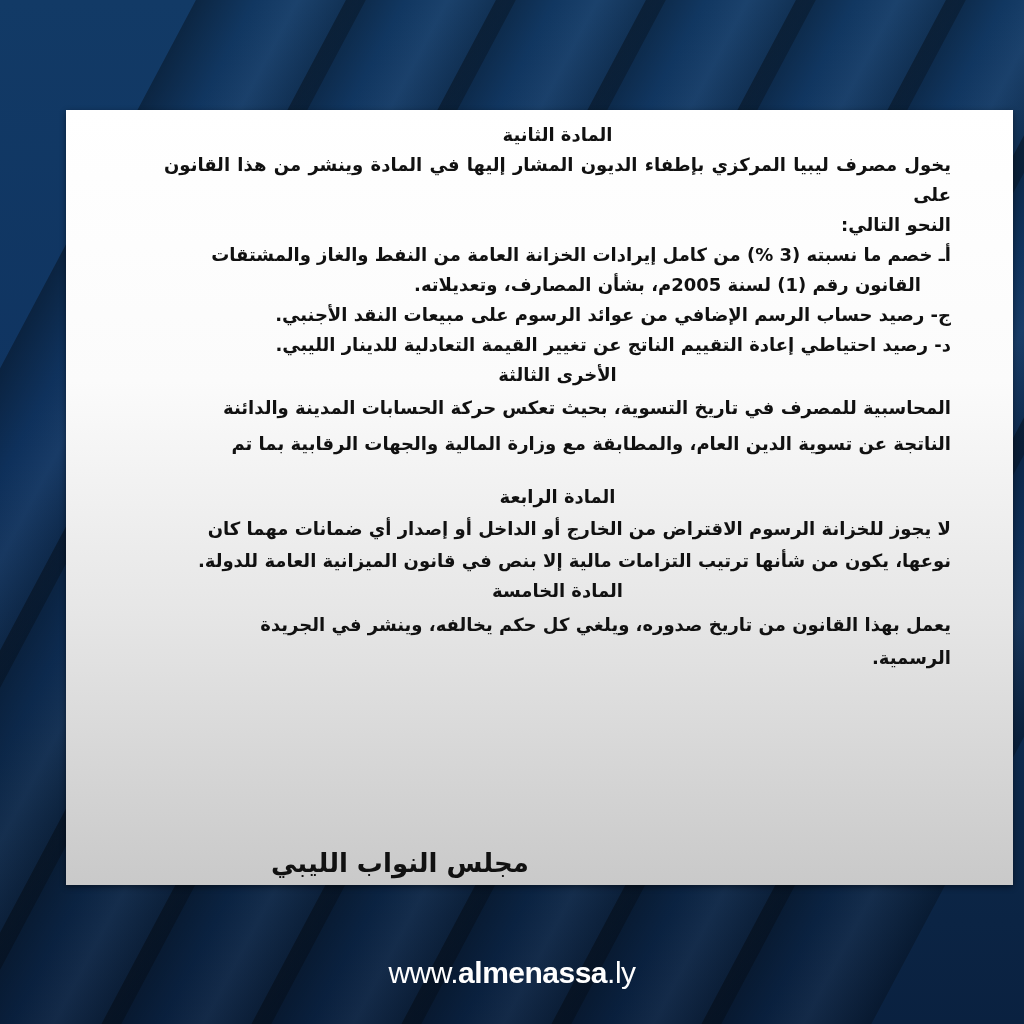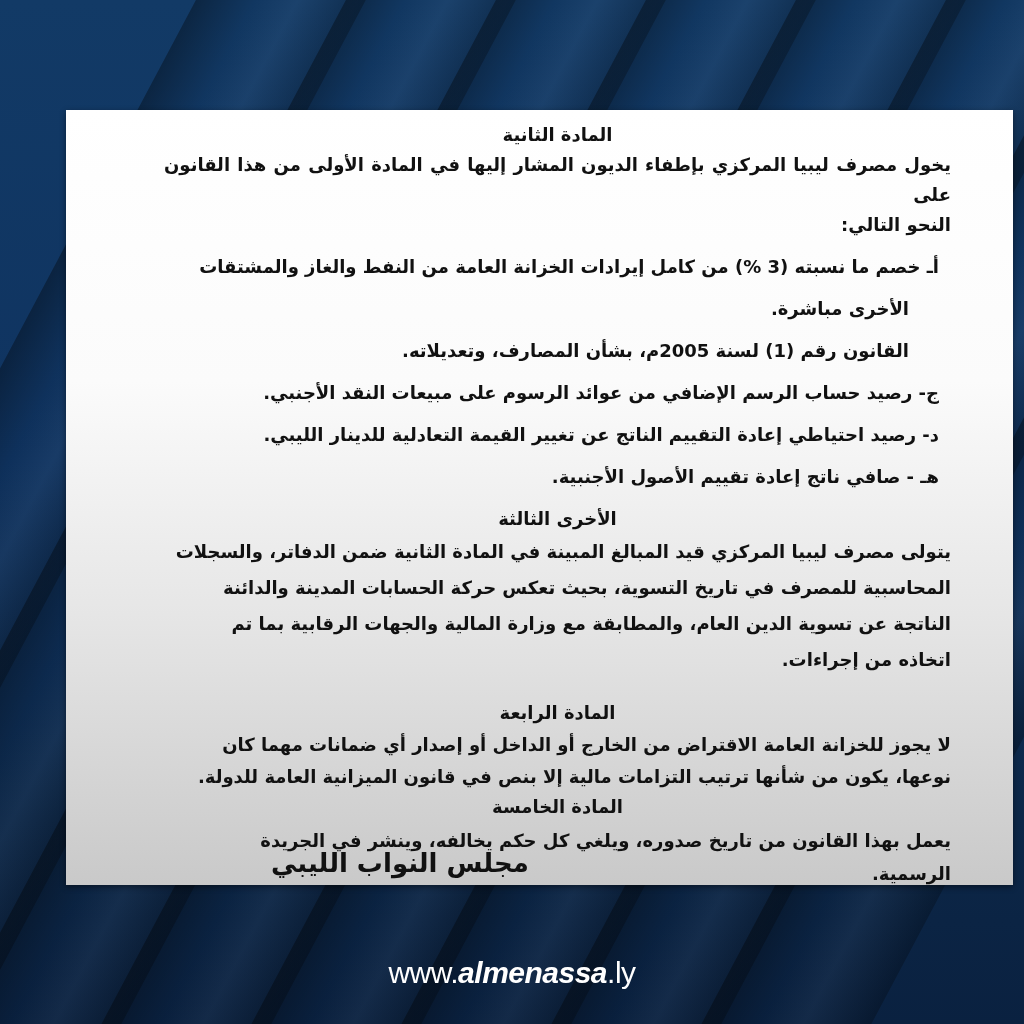--- a/index.html
+++ b/index.html
@@ -65,7 +65,7 @@
   <div class="content">
 
     <div class="heading">المادة الثانية</div>
-    <p class="p">يخول مصرف ليبيا المركزي بإطفاء الديون المشار إليها في المادة الأولى من هذا القانون على</p>
+    <p class="p">يخول مصرف ليبيا المركزي بإطفاء الديون المشار إليها في المادة وينشر من هذا القانون على</p>
     <p class="p">النحو التالي:</p>
 
     <p class="item">أـ خصم ما نسبته (3 %) من كامل إيرادات الخزانة العامة من النفط والغاز والمشتقات</p>

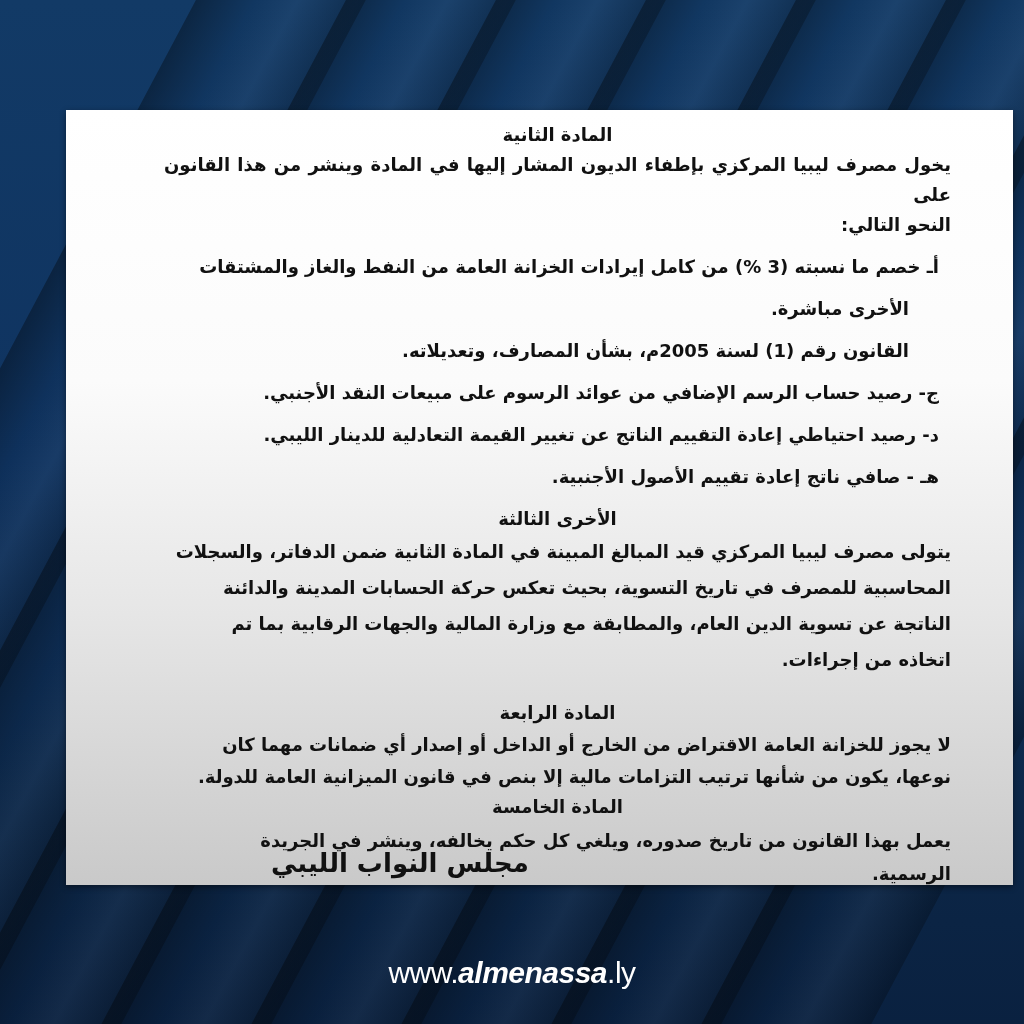--- a/index.html
+++ b/index.html
@@ -33,7 +33,7 @@
   }
   .heading { text-align: center; font-size: 18px; line-height: 30px; }
   .p { margin: 0; }
-  .item { margin: 12px; }
+  .item { margin: 0; }
   .indent { padding-right: 30px; }
   .signature {
     position: absolute; left: 205px; top: 738px;

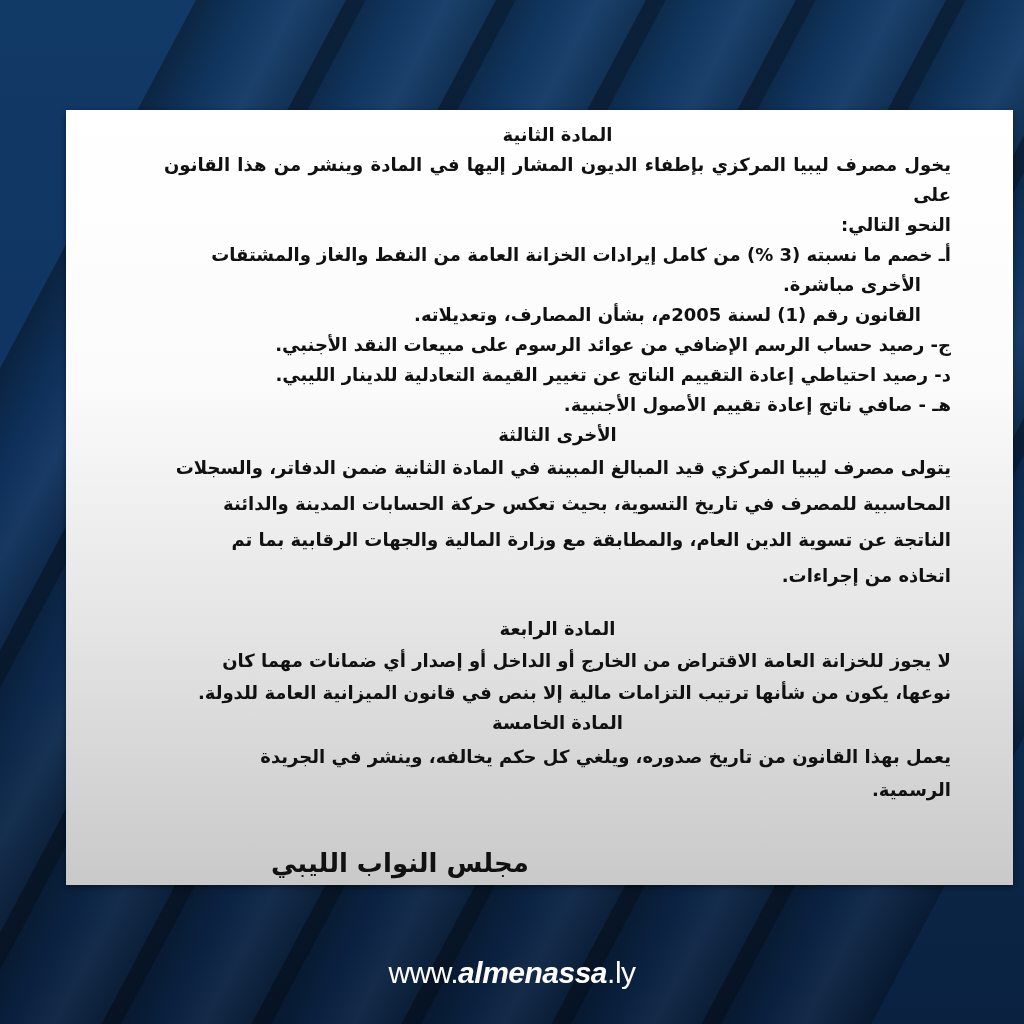--- a/index.html
+++ b/index.html
@@ -69,7 +69,6 @@
     <p class="p">النحو التالي:</p>
 
     <p class="item">أـ خصم ما نسبته (3 %) من كامل إيرادات الخزانة العامة من النفط والغاز والمشتقات</p>
-    <p class="item indent">الأخرى مباشرة.</p>
     <p class="item indent">القانون رقم (1) لسنة 2005م، بشأن المصارف، وتعديلاته.</p>
     <p class="item">ج- رصيد حساب الرسم الإضافي من عوائد الرسوم على مبيعات النقد الأجنبي.</p>
     <p class="item">د- رصيد احتياطي إعادة التقييم الناتج عن تغيير القيمة التعادلية للدينار الليبي.</p>

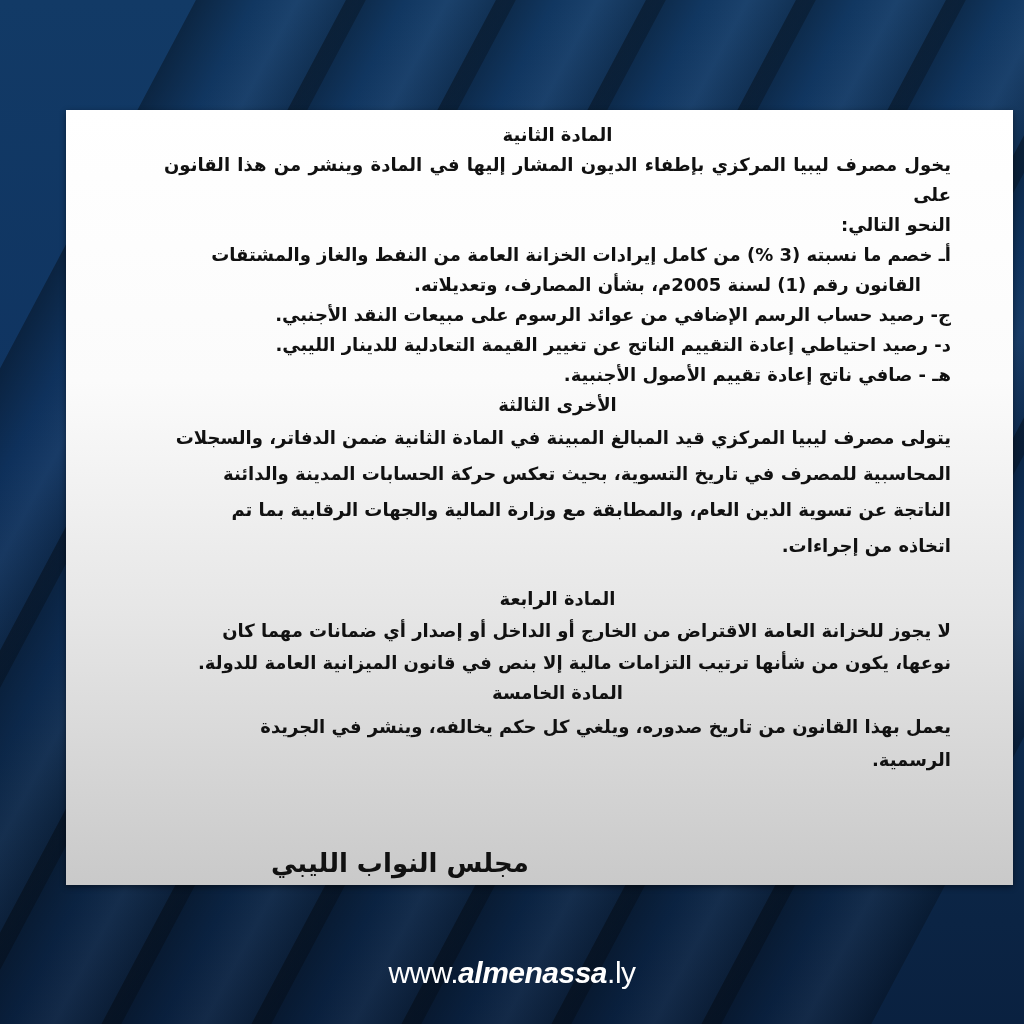--- a/index.html
+++ b/index.html
@@ -72,7 +72,6 @@
     <p class="item indent">القانون رقم (1) لسنة 2005م، بشأن المصارف، وتعديلاته.</p>
     <p class="item">ج- رصيد حساب الرسم الإضافي من عوائد الرسوم على مبيعات النقد الأجنبي.</p>
     <p class="item">د- رصيد احتياطي إعادة التقييم الناتج عن تغيير القيمة التعادلية للدينار الليبي.</p>
-    <p class="item">هـ - صافي ناتج إعادة تقييم الأصول الأجنبية.</p>
 
     <div class="heading">الأخرى الثالثة</div>
     <p class="p" style="line-height:36px">يتولى مصرف ليبيا المركزي قيد المبالغ المبينة في المادة الثانية ضمن الدفاتر، والسجلات</p>

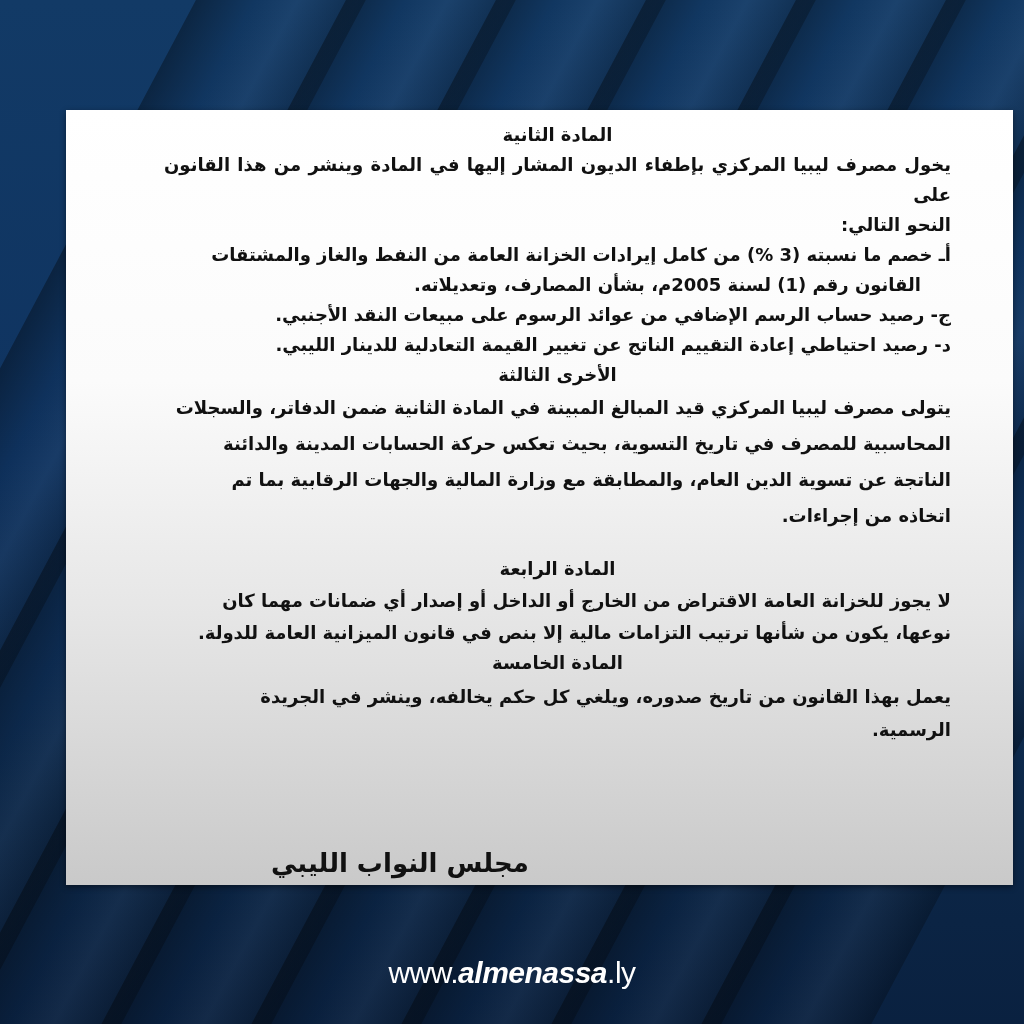--- a/index.html
+++ b/index.html
@@ -74,7 +74,6 @@
     <p class="item">د- رصيد احتياطي إعادة التقييم الناتج عن تغيير القيمة التعادلية للدينار الليبي.</p>
 
     <div class="heading">الأخرى الثالثة</div>
-    <p class="p" style="line-height:36px">يتولى مصرف ليبيا المركزي قيد المبالغ المبينة في المادة الثانية ضمن الدفاتر، والسجلات</p>
     <p class="p" style="line-height:36px">المحاسبية للمصرف في تاريخ التسوية، بحيث تعكس حركة الحسابات المدينة والدائنة</p>
     <p class="p" style="line-height:36px">الناتجة عن تسوية الدين العام، والمطابقة مع وزارة المالية والجهات الرقابية بما تم</p>
     <p class="p" style="line-height:36px">اتخاذه من إجراءات.</p>

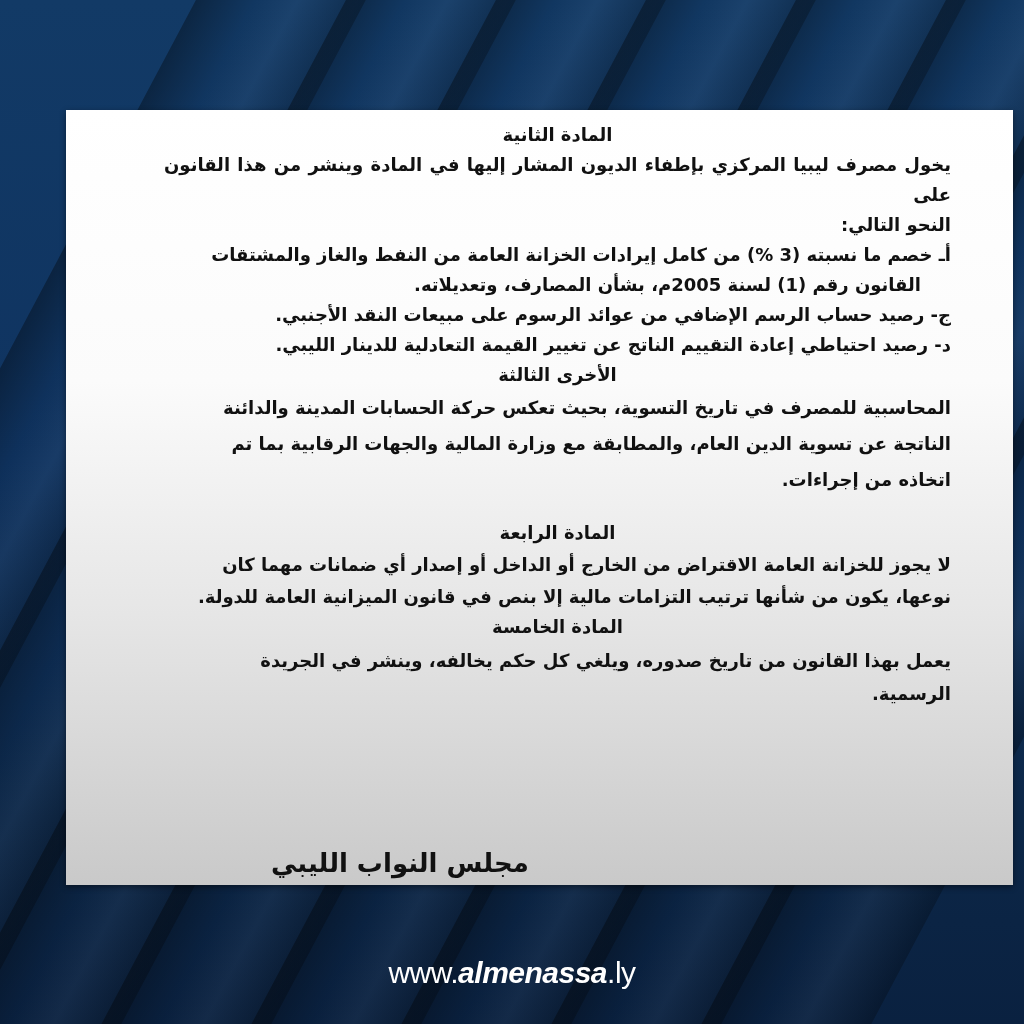--- a/index.html
+++ b/index.html
@@ -76,7 +76,6 @@
     <div class="heading">الأخرى الثالثة</div>
     <p class="p" style="line-height:36px">المحاسبية للمصرف في تاريخ التسوية، بحيث تعكس حركة الحسابات المدينة والدائنة</p>
     <p class="p" style="line-height:36px">الناتجة عن تسوية الدين العام، والمطابقة مع وزارة المالية والجهات الرقابية بما تم</p>
-    <p class="p" style="line-height:36px">اتخاذه من إجراءات.</p>
 
     <div class="heading" style="margin-top:20px">المادة الرابعة</div>
     <p class="p" style="line-height:34px">لا يجوز للخزانة العامة الاقتراض من الخارج أو الداخل أو إصدار أي ضمانات مهما كان</p>

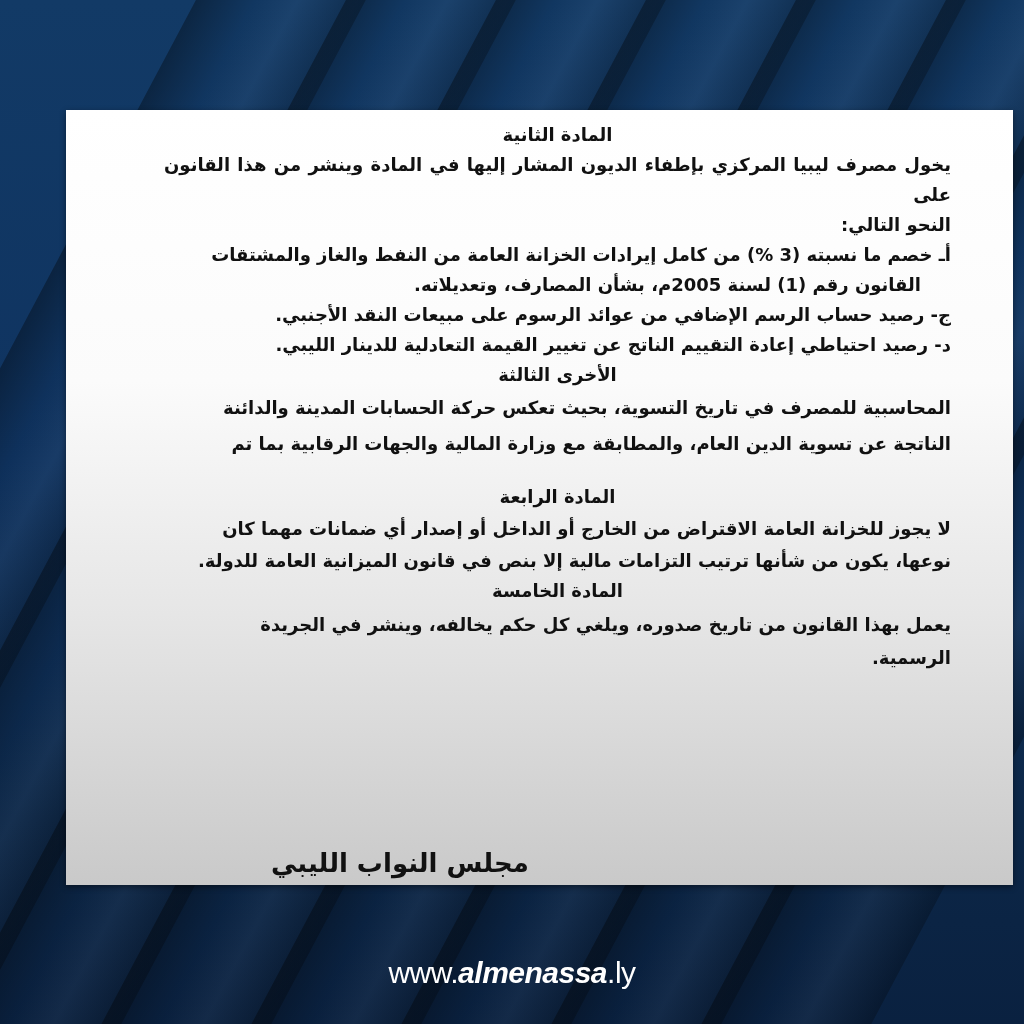--- a/index.html
+++ b/index.html
@@ -78,7 +78,7 @@
     <p class="p" style="line-height:36px">الناتجة عن تسوية الدين العام، والمطابقة مع وزارة المالية والجهات الرقابية بما تم</p>
 
     <div class="heading" style="margin-top:20px">المادة الرابعة</div>
-    <p class="p" style="line-height:34px">لا يجوز للخزانة العامة الاقتراض من الخارج أو الداخل أو إصدار أي ضمانات مهما كان</p>
+    <p class="p" style="line-height:34px">لا يجوز للخزانة الرسوم الاقتراض من الخارج أو الداخل أو إصدار أي ضمانات مهما كان</p>
     <p class="p" style="line-height:30px">نوعها، يكون من شأنها ترتيب التزامات مالية إلا بنص في قانون الميزانية العامة للدولة.</p>
 
     <div class="heading">المادة الخامسة</div>

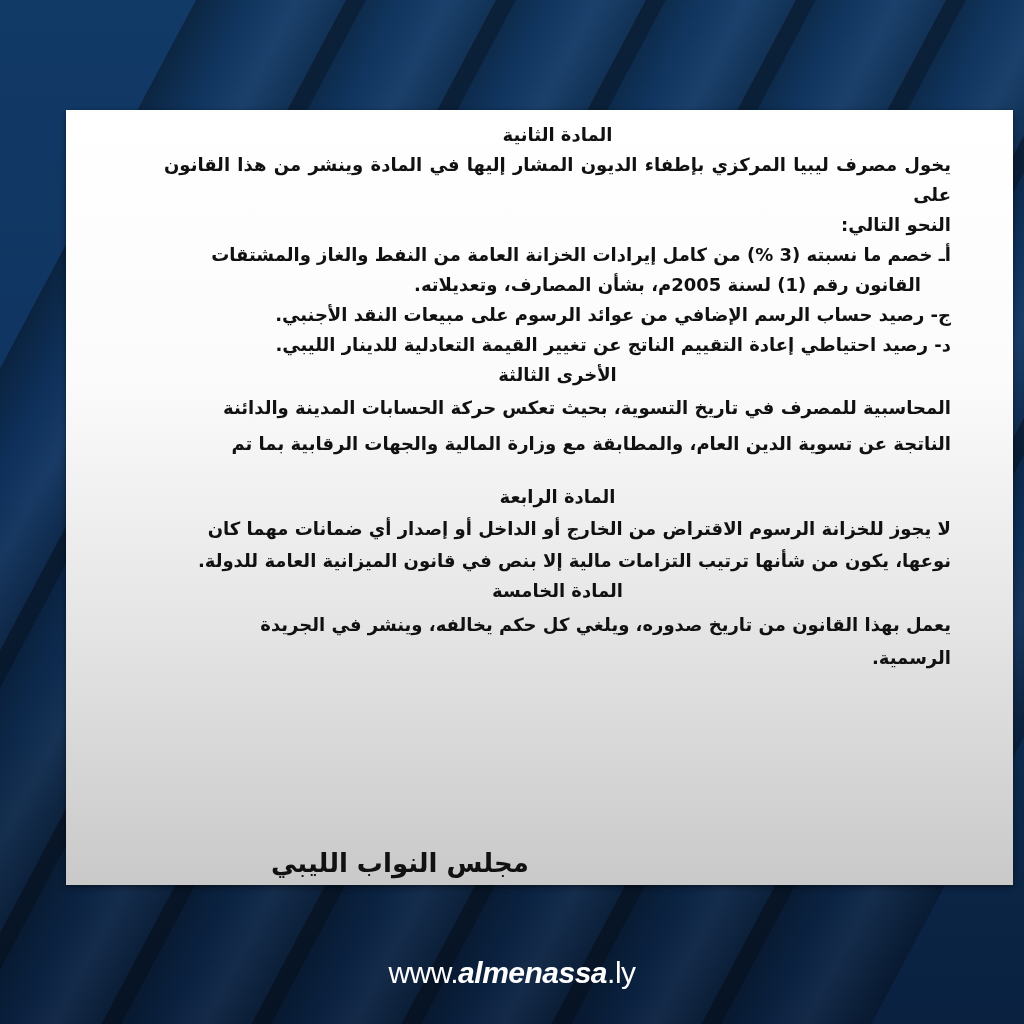--- a/index.html
+++ b/index.html
@@ -45,7 +45,7 @@
     text-align: center; color: #ffffff;
     font-family: "Liberation Sans", sans-serif; font-size: 30px; letter-spacing: -0.5px;
   }
-  .footer-url .bold { font-weight: bold; font-style: italic; }
+  .footer-url .bold { font-weight: bold; }
 </style>
 </head>
 <body>

